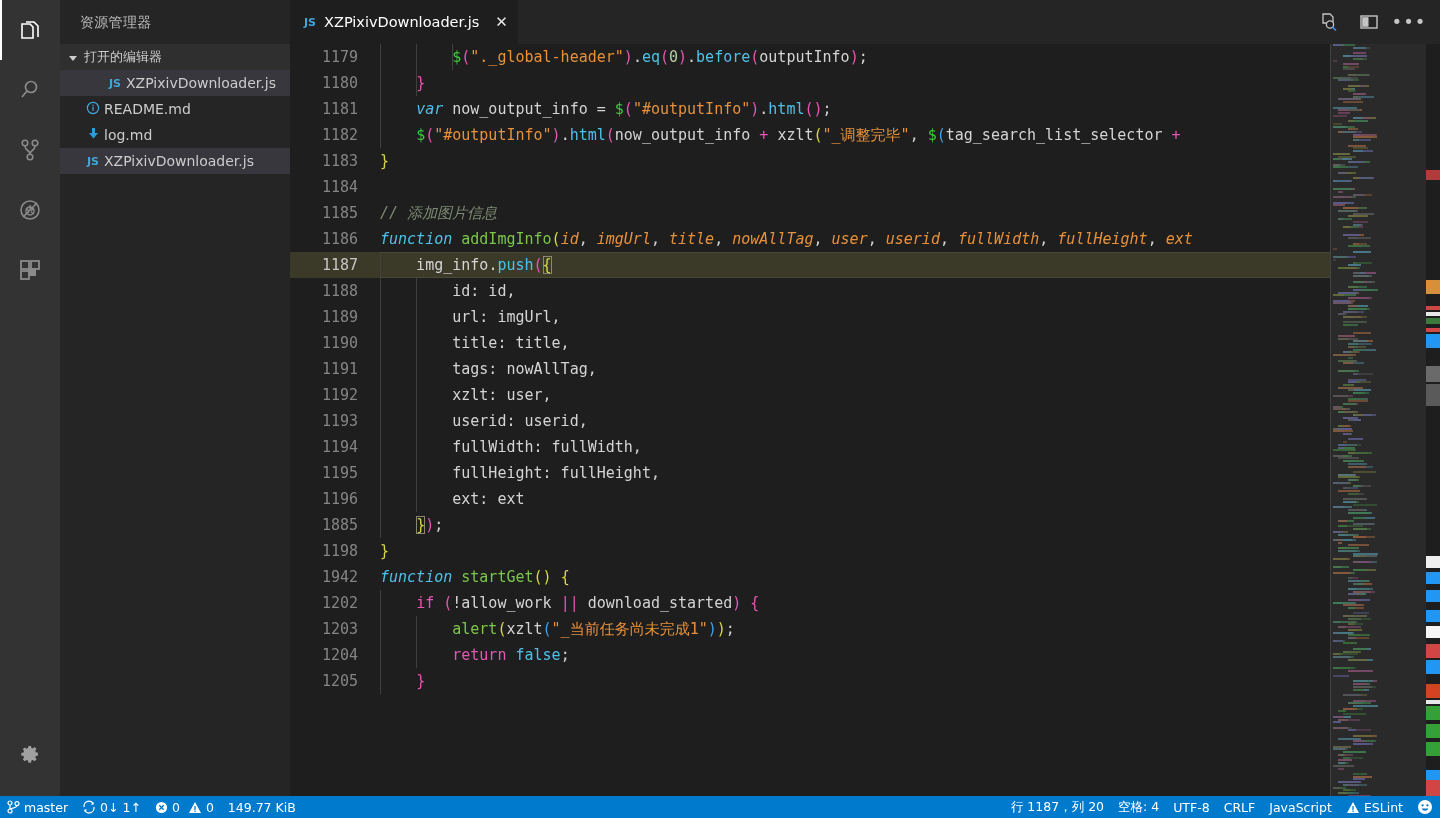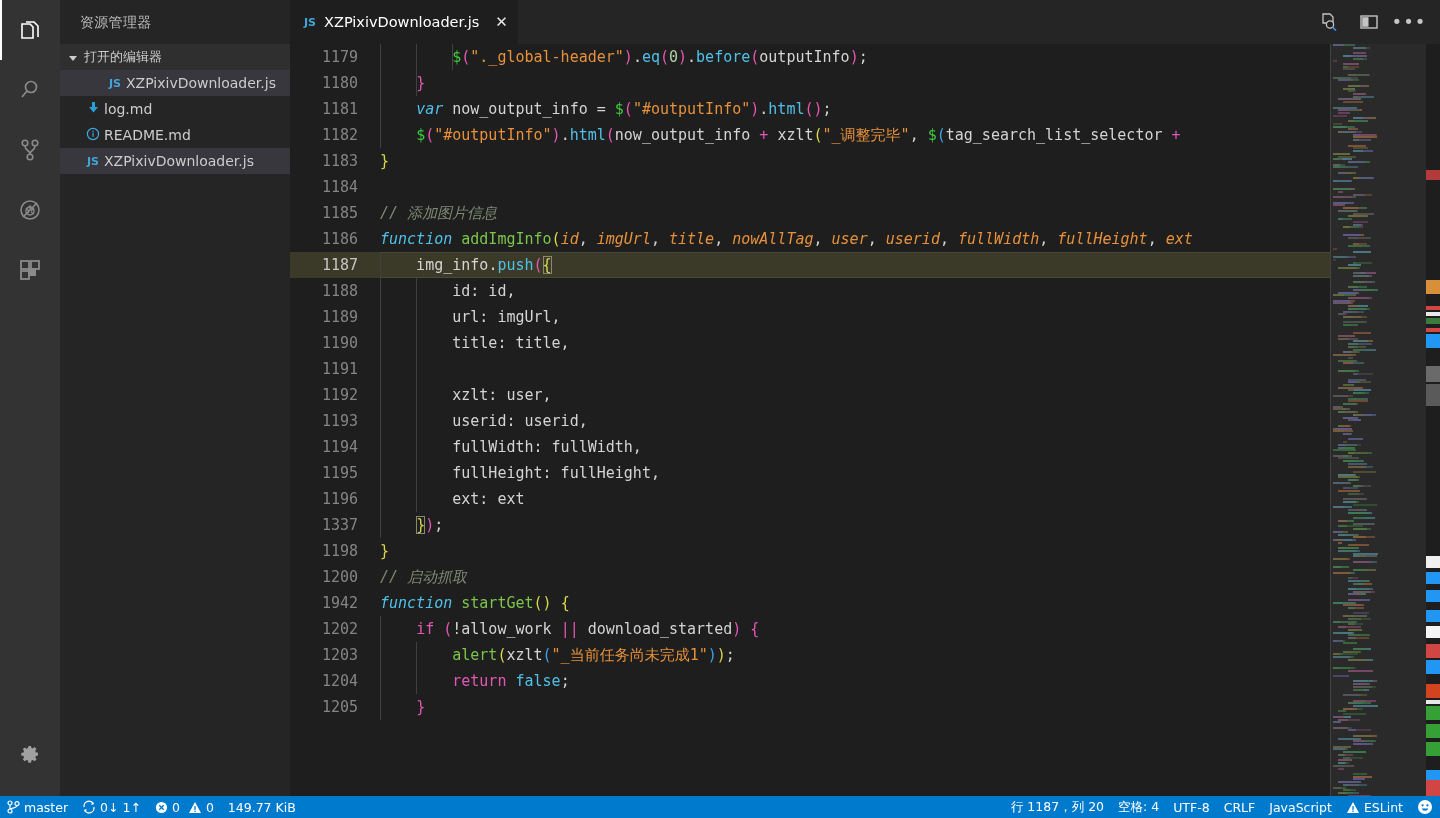--- a/index.html
+++ b/index.html
@@ -205,14 +205,6 @@
       </div>
 
       <div class="sb-row indent-1">
-        <span class="ficon md-log">
-          <svg width="13" height="13" viewBox="0 0 13 13">
-              <path fill="#2a9fd6" d="M5 1h3v5h3l-4.5 5.5L2 6h3z"></path>
-            </svg>
-        </span>
-        <span class="lbl">log.md</span>
-      </div>
-      <div class="sb-row indent-1">
         <span class="ficon md-readme">
           <svg width="14" height="14" viewBox="0 0 14 14">
               <circle cx="7" cy="7" r="5.6" fill="none" stroke="#3da9e0" stroke-width="1.2"></circle>
@@ -221,6 +213,14 @@
             </svg>
         </span>
         <span class="lbl">README.md</span>
+      </div>
+      <div class="sb-row indent-1">
+        <span class="ficon md-log">
+          <svg width="13" height="13" viewBox="0 0 13 13">
+              <path fill="#2a9fd6" d="M5 1h3v5h3l-4.5 5.5L2 6h3z"></path>
+            </svg>
+        </span>
+        <span class="lbl">log.md</span>
       </div>
       <div class="sb-row selected indent-1">
         <span class="ficon js">JS</span>

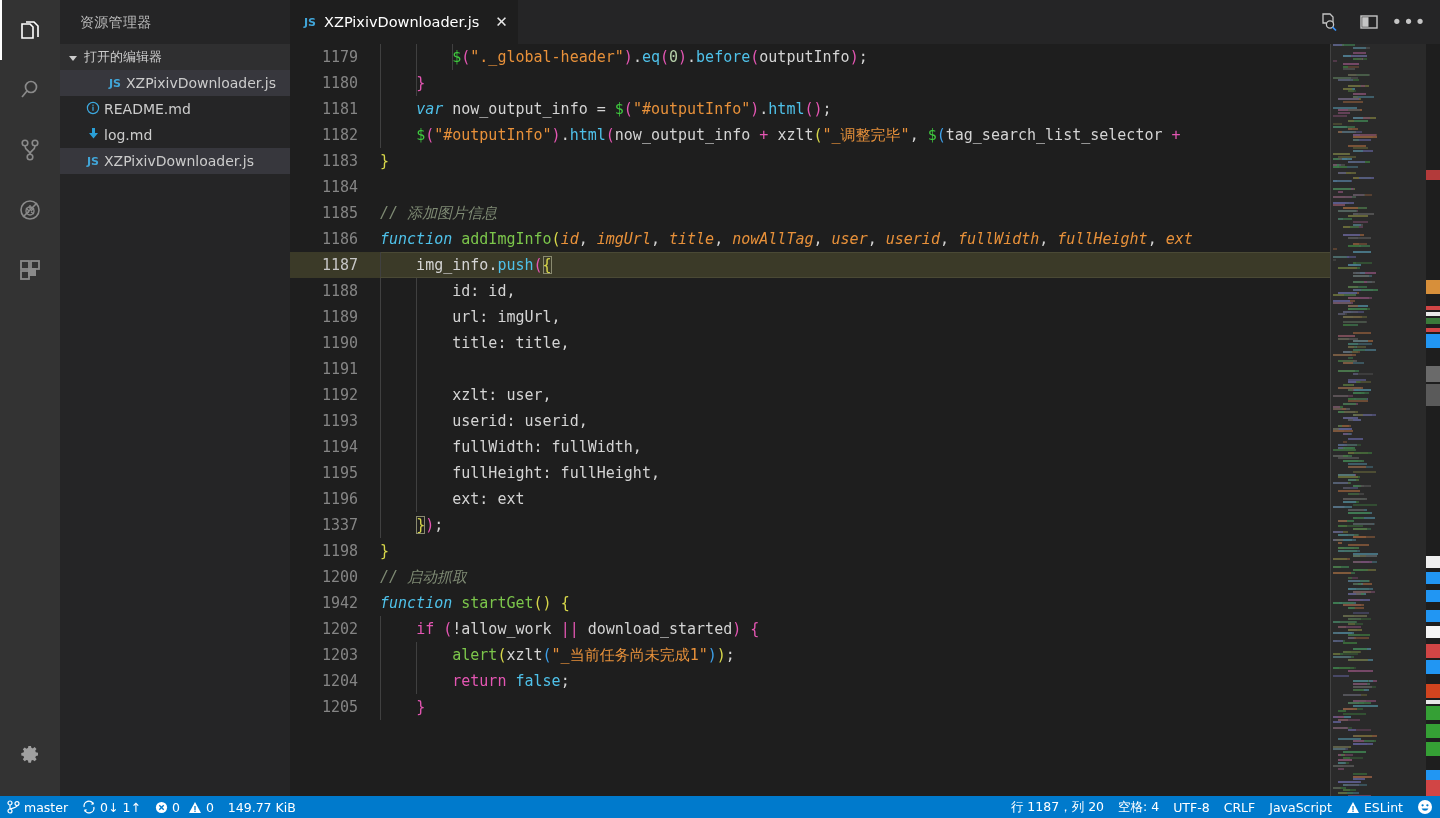--- a/index.html
+++ b/index.html
@@ -271,7 +271,7 @@
               <div class="cl"><span class="ln">1188</span><span class="indent-guide" style="left: 90px;"></span><span class="indent-guide" style="left: 126.12px;"></span><span class="ctext"><span class="t-def">        id: id,</span></span></div>
               <div class="cl"><span class="ln">1189</span><span class="indent-guide" style="left: 90px;"></span><span class="indent-guide" style="left: 126.12px;"></span><span class="ctext"><span class="t-def">        url: imgUrl,</span></span></div>
               <div class="cl"><span class="ln">1190</span><span class="indent-guide" style="left: 90px;"></span><span class="indent-guide" style="left: 126.12px;"></span><span class="ctext"><span class="t-def">        title: title,</span></span></div>
-              <div class="cl"><span class="ln">1191</span><span class="indent-guide" style="left: 90px;"></span><span class="indent-guide" style="left: 126.12px;"></span></div>
+              <div class="cl"><span class="ln">1191</span><span class="indent-guide" style="left: 90px;"></span><span class="indent-guide" style="left: 126.12px;"></span><span class="ctext"><span class="t-def">        tags: nowAllTag,</span></span></div>
               <div class="cl"><span class="ln">1192</span><span class="indent-guide" style="left: 90px;"></span><span class="indent-guide" style="left: 126.12px;"></span><span class="ctext"><span class="t-def">        xzlt: user,</span></span></div>
               <div class="cl"><span class="ln">1193</span><span class="indent-guide" style="left: 90px;"></span><span class="indent-guide" style="left: 126.12px;"></span><span class="ctext"><span class="t-def">        userid: userid,</span></span></div>
               <div class="cl"><span class="ln">1194</span><span class="indent-guide" style="left: 90px;"></span><span class="indent-guide" style="left: 126.12px;"></span><span class="ctext"><span class="t-def">        fullWidth: fullWidth,</span></span></div>

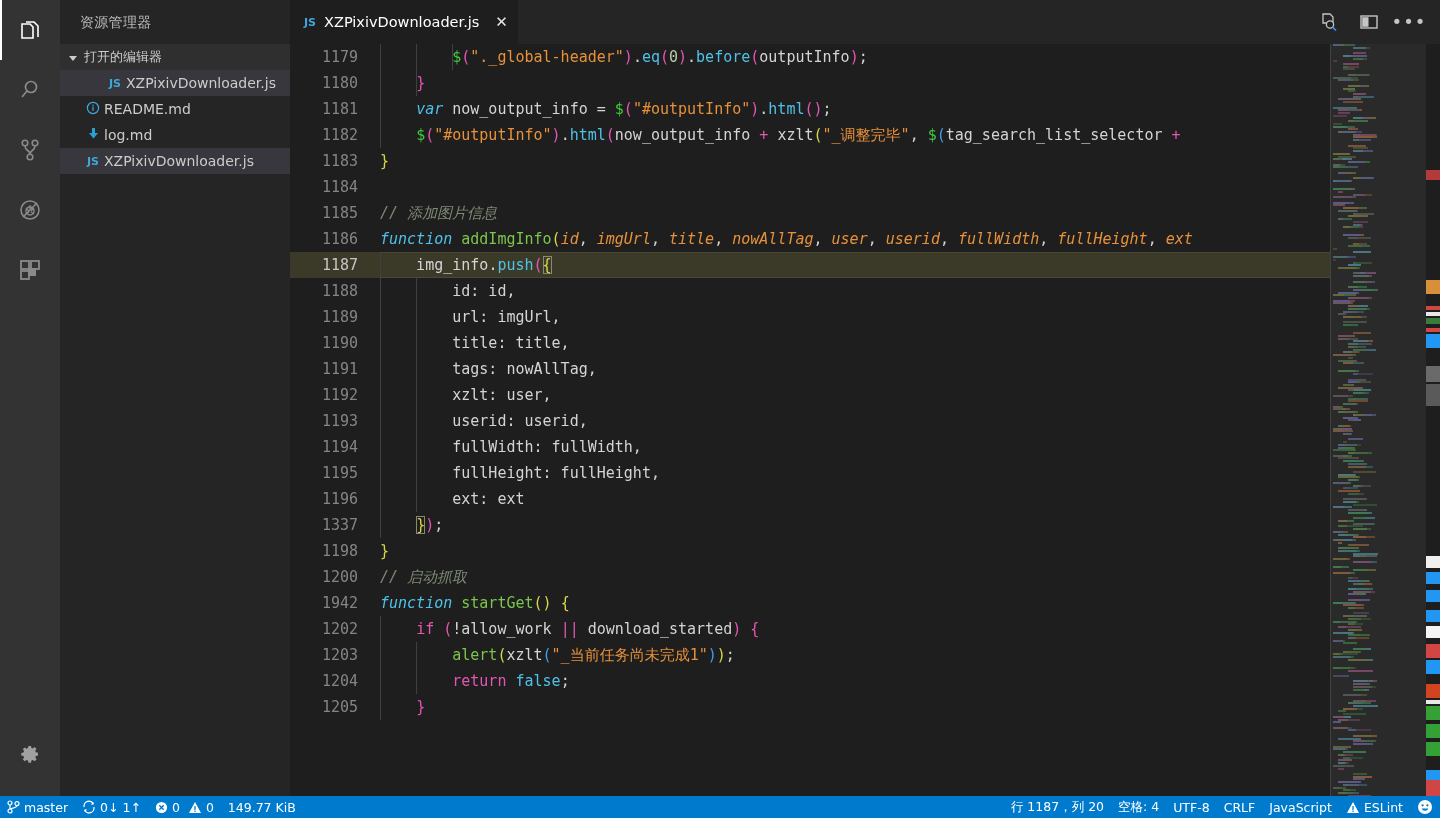--- a/index.html
+++ b/index.html
@@ -277,7 +277,7 @@
               <div class="cl"><span class="ln">1194</span><span class="indent-guide" style="left: 90px;"></span><span class="indent-guide" style="left: 126.12px;"></span><span class="ctext"><span class="t-def">        fullWidth: fullWidth,</span></span></div>
               <div class="cl"><span class="ln">1195</span><span class="indent-guide" style="left: 90px;"></span><span class="indent-guide" style="left: 126.12px;"></span><span class="ctext"><span class="t-def">        fullHeight: fullHeight,</span></span></div>
               <div class="cl"><span class="ln">1196</span><span class="indent-guide" style="left: 90px;"></span><span class="indent-guide" style="left: 126.12px;"></span><span class="ctext"><span class="t-def">        ext: ext</span></span></div>
-              <div class="cl"><span class="ln">1337</span><span class="indent-guide" style="left: 90px;"></span><span class="ctext"><span class="t-def">    </span><span class="t-p2 bm">}</span><span class="t-p1">)</span><span class="t-def">;</span></span></div>
+              <div class="cl"><span class="ln">1885</span><span class="indent-guide" style="left: 90px;"></span><span class="ctext"><span class="t-def">    </span><span class="t-p2 bm">}</span><span class="t-p1">)</span><span class="t-def">;</span></span></div>
               <div class="cl"><span class="ln">1198</span><span class="ctext"><span class="t-p2">}</span></span></div>
               <div class="cl"><span class="ln">1200</span><span class="ctext"><span class="t-cmt">// 启动抓取</span></span></div>
               <div class="cl"><span class="ln">1942</span><span class="ctext"><span class="t-kw">function</span><span class="t-def"> </span><span class="t-fn">startGet</span><span class="t-p2">(</span><span class="t-p2">)</span><span class="t-def"> </span><span class="t-p2">{</span></span></div>

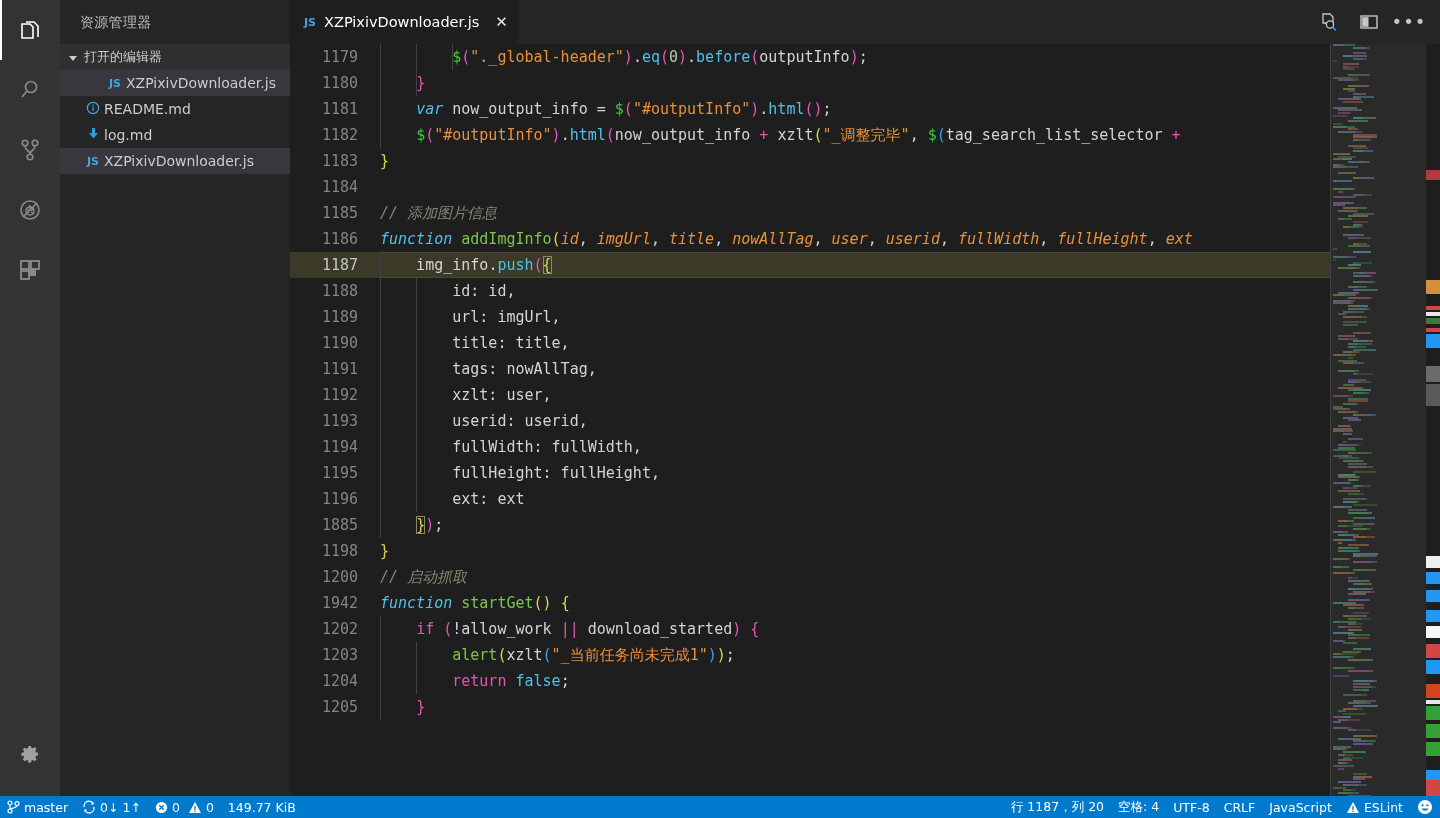--- a/index.html
+++ b/index.html
@@ -279,7 +279,6 @@
               <div class="cl"><span class="ln">1196</span><span class="indent-guide" style="left: 90px;"></span><span class="indent-guide" style="left: 126.12px;"></span><span class="ctext"><span class="t-def">        ext: ext</span></span></div>
               <div class="cl"><span class="ln">1885</span><span class="indent-guide" style="left: 90px;"></span><span class="ctext"><span class="t-def">    </span><span class="t-p2 bm">}</span><span class="t-p1">)</span><span class="t-def">;</span></span></div>
               <div class="cl"><span class="ln">1198</span><span class="ctext"><span class="t-p2">}</span></span></div>
-              <div class="cl"><span class="ln">1200</span><span class="ctext"><span class="t-cmt">// 启动抓取</span></span></div>
               <div class="cl"><span class="ln">1942</span><span class="ctext"><span class="t-kw">function</span><span class="t-def"> </span><span class="t-fn">startGet</span><span class="t-p2">(</span><span class="t-p2">)</span><span class="t-def"> </span><span class="t-p2">{</span></span></div>
               <div class="cl"><span class="ln">1202</span><span class="indent-guide" style="left: 90px;"></span><span class="ctext"><span class="t-def">    </span><span class="t-kw2">if</span><span class="t-def"> </span><span class="t-p1">(</span><span class="t-def">!allow_work </span><span class="t-kw2">||</span><span class="t-def"> download_started</span><span class="t-p1">)</span><span class="t-def"> </span><span class="t-p1">{</span></span></div>
               <div class="cl"><span class="ln">1203</span><span class="indent-guide" style="left: 90px;"></span><span class="indent-guide" style="left: 126.12px;"></span><span class="ctext"><span class="t-def">        </span><span class="t-fn">alert</span><span class="t-p2">(</span><span class="t-def">xzlt</span><span class="t-p3">(</span><span class="t-str">"_当前任务尚未完成1"</span><span class="t-p3">)</span><span class="t-p2">)</span><span class="t-def">;</span></span></div>

